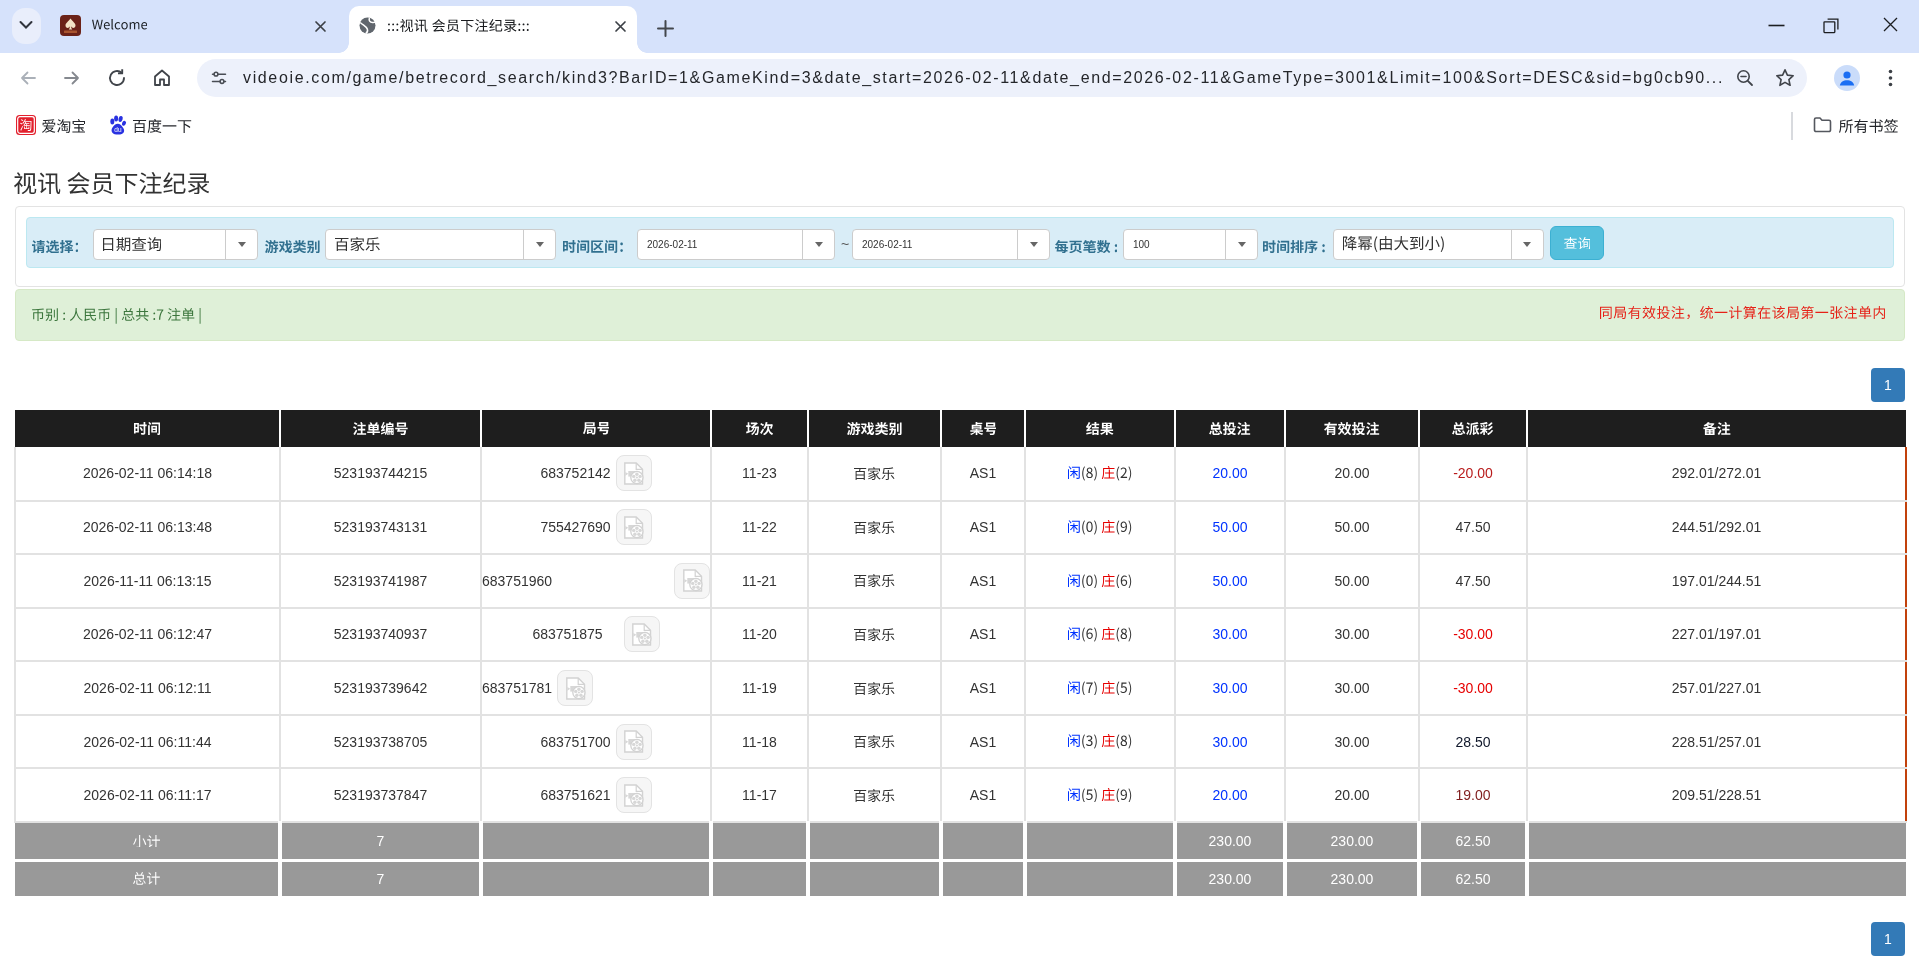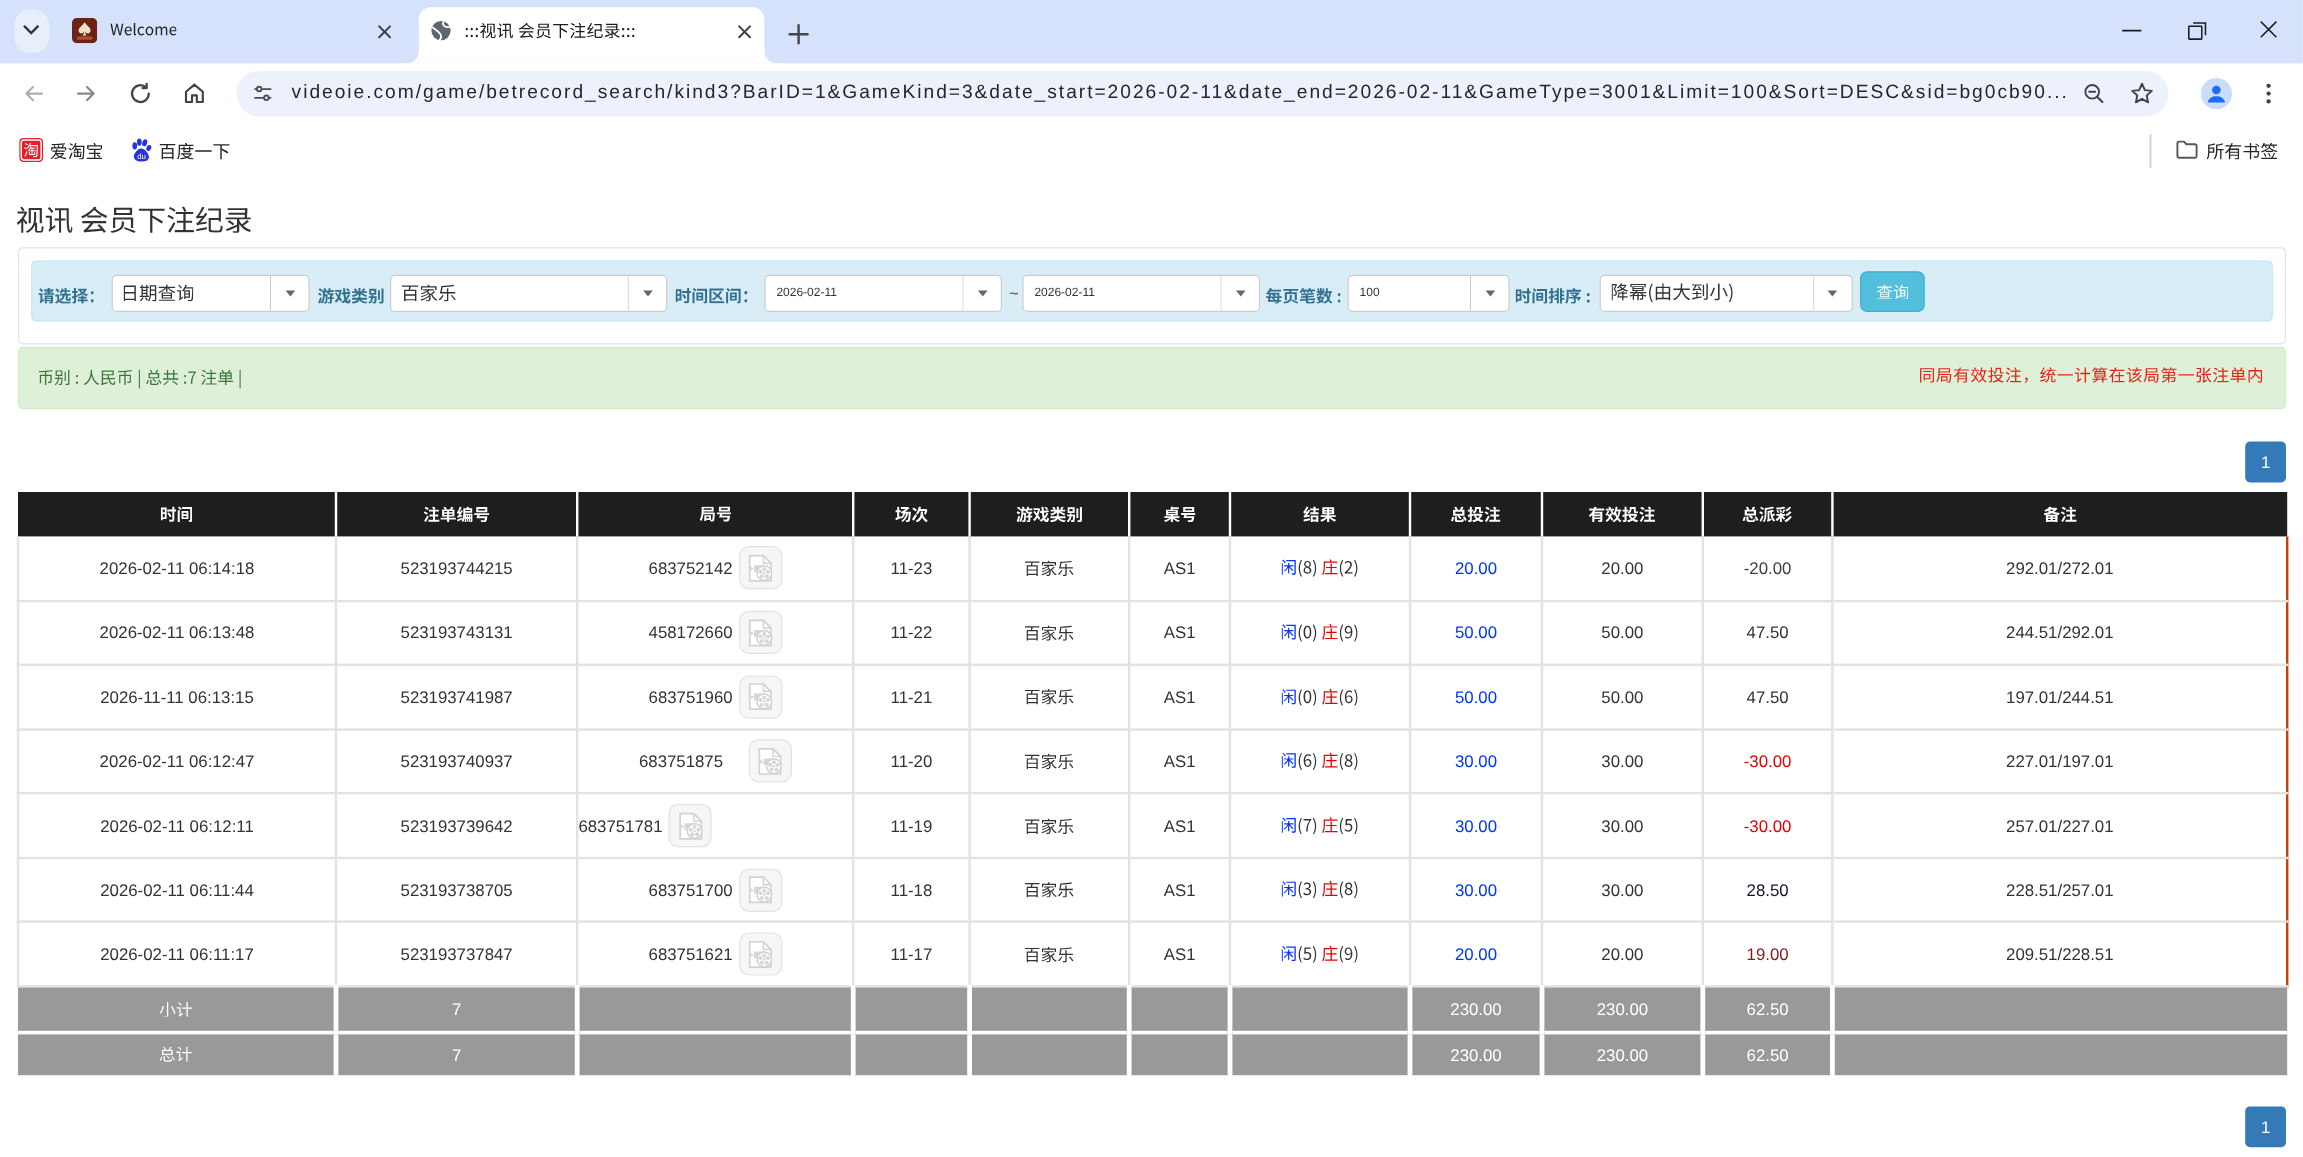--- a/index.html
+++ b/index.html
@@ -368,7 +368,7 @@
         </td>
 <td style="color:#0033ff">20.00</td>
         <td>20.00</td>
-        <td style="color:#404040">-20.00</td>
+        <td style="color:#b91c1c">-20.00</td>
         <td>292.01/272.01</td>
       </tr>
       <tr>

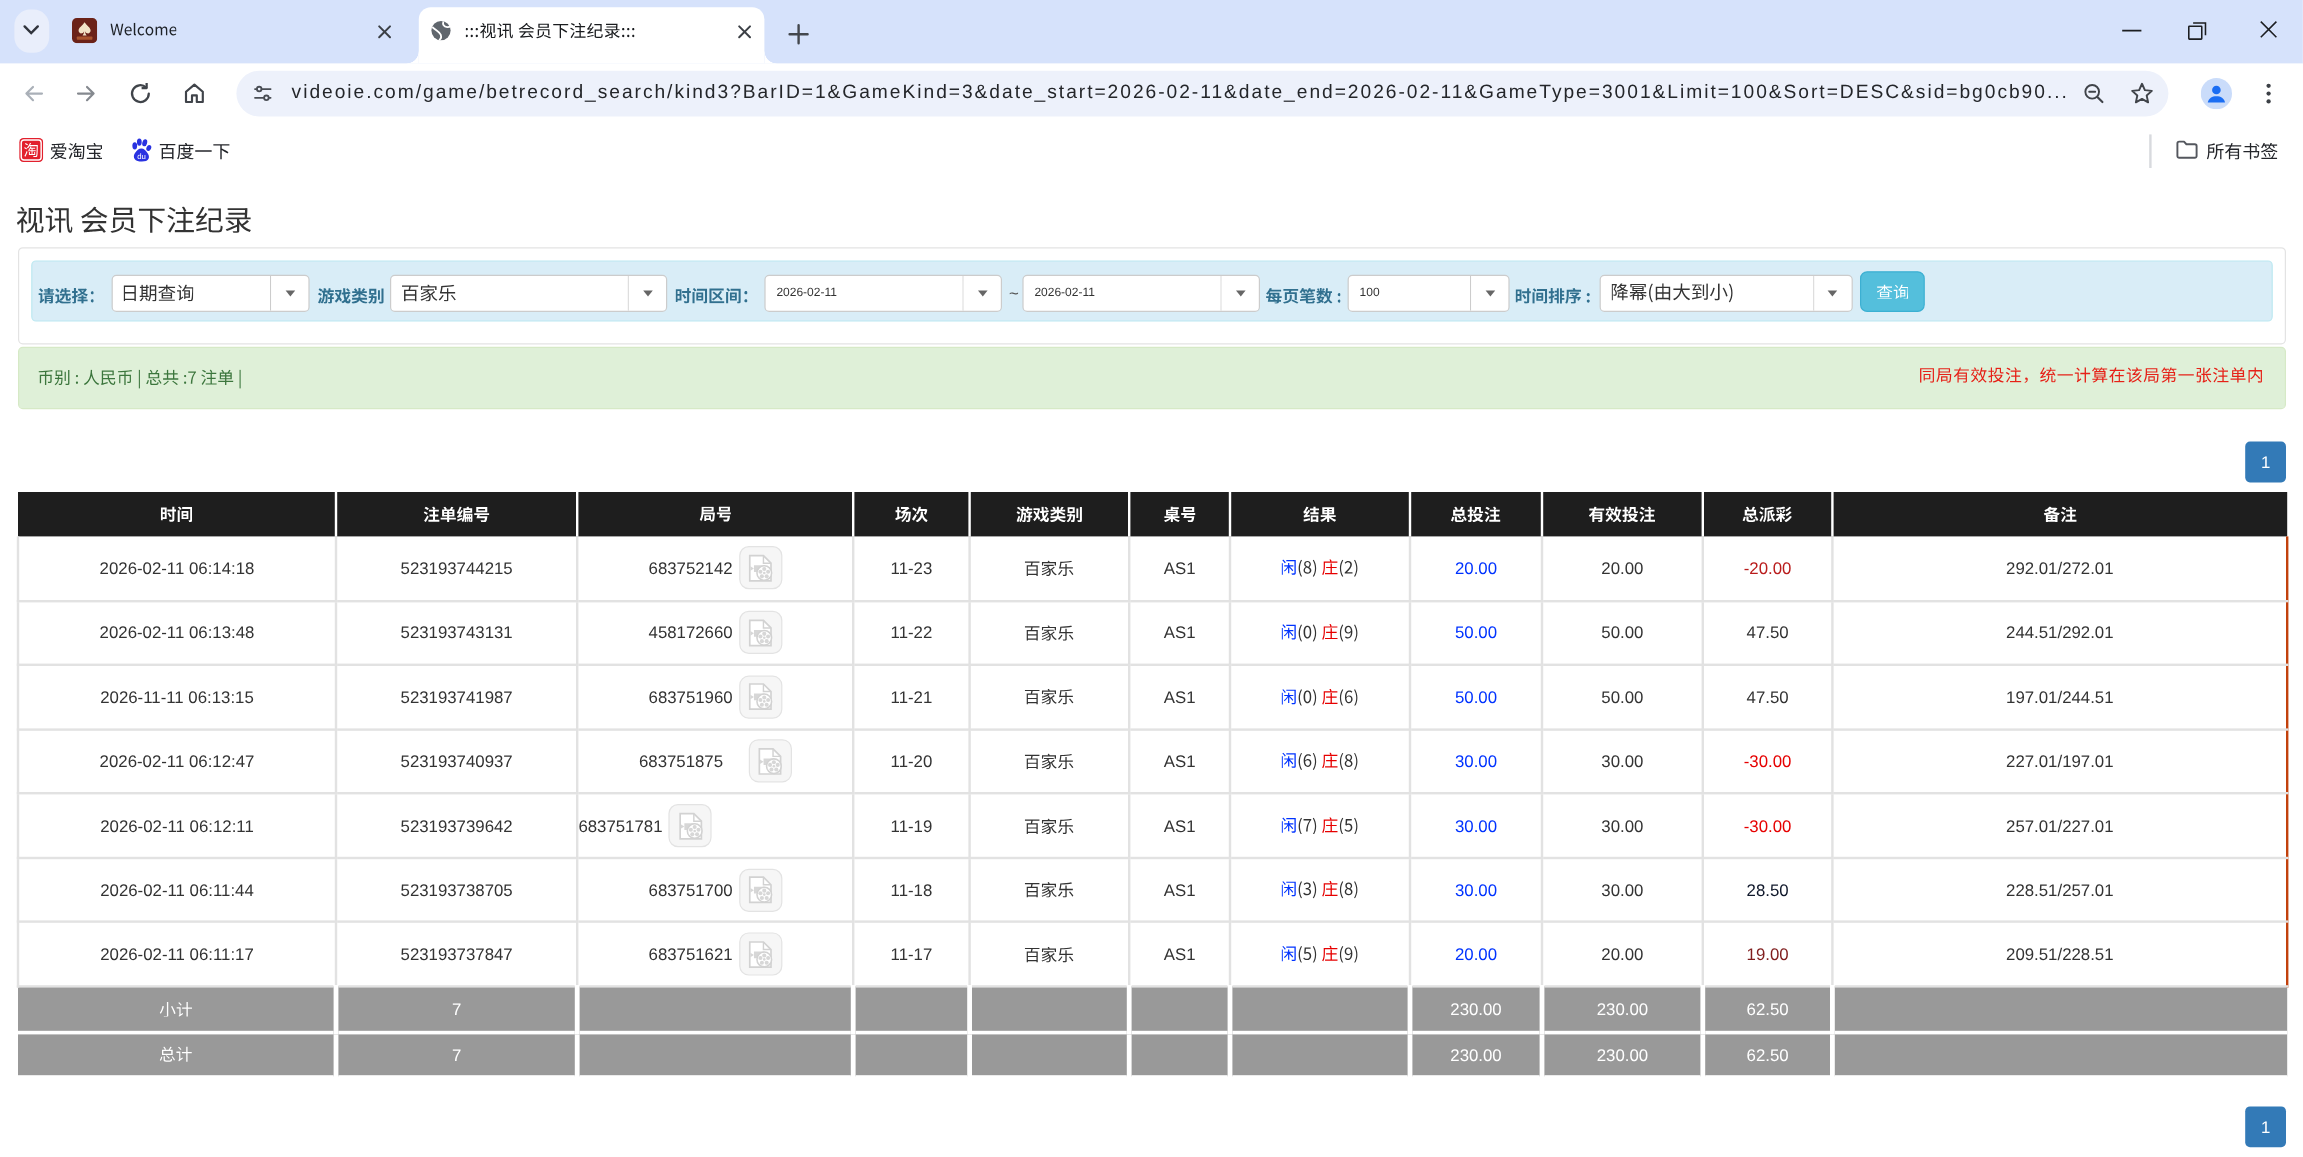--- a/index.html
+++ b/index.html
@@ -376,7 +376,7 @@
         <td>523193743131</td>
 <td>
           <div style="display:flex;align-items:center;justify-content:center">
-            <span style="margin-right:5px">458172660</span>
+            <span style="margin-right:5px">755427690</span>
             <span style="width:36px;height:36px;background:#f6f6f6;border:1px solid #e3e3e3;border-radius:8px;display:flex;align-items:center;justify-content:center">
               <svg width="25" height="25" viewBox="0 0 25 25">
 <path d="M3.8 2 H15.2 L21.5 8.3 V23 H3.8 Z" fill="#fff" stroke="#d2d2d2" stroke-width="1.4"></path>

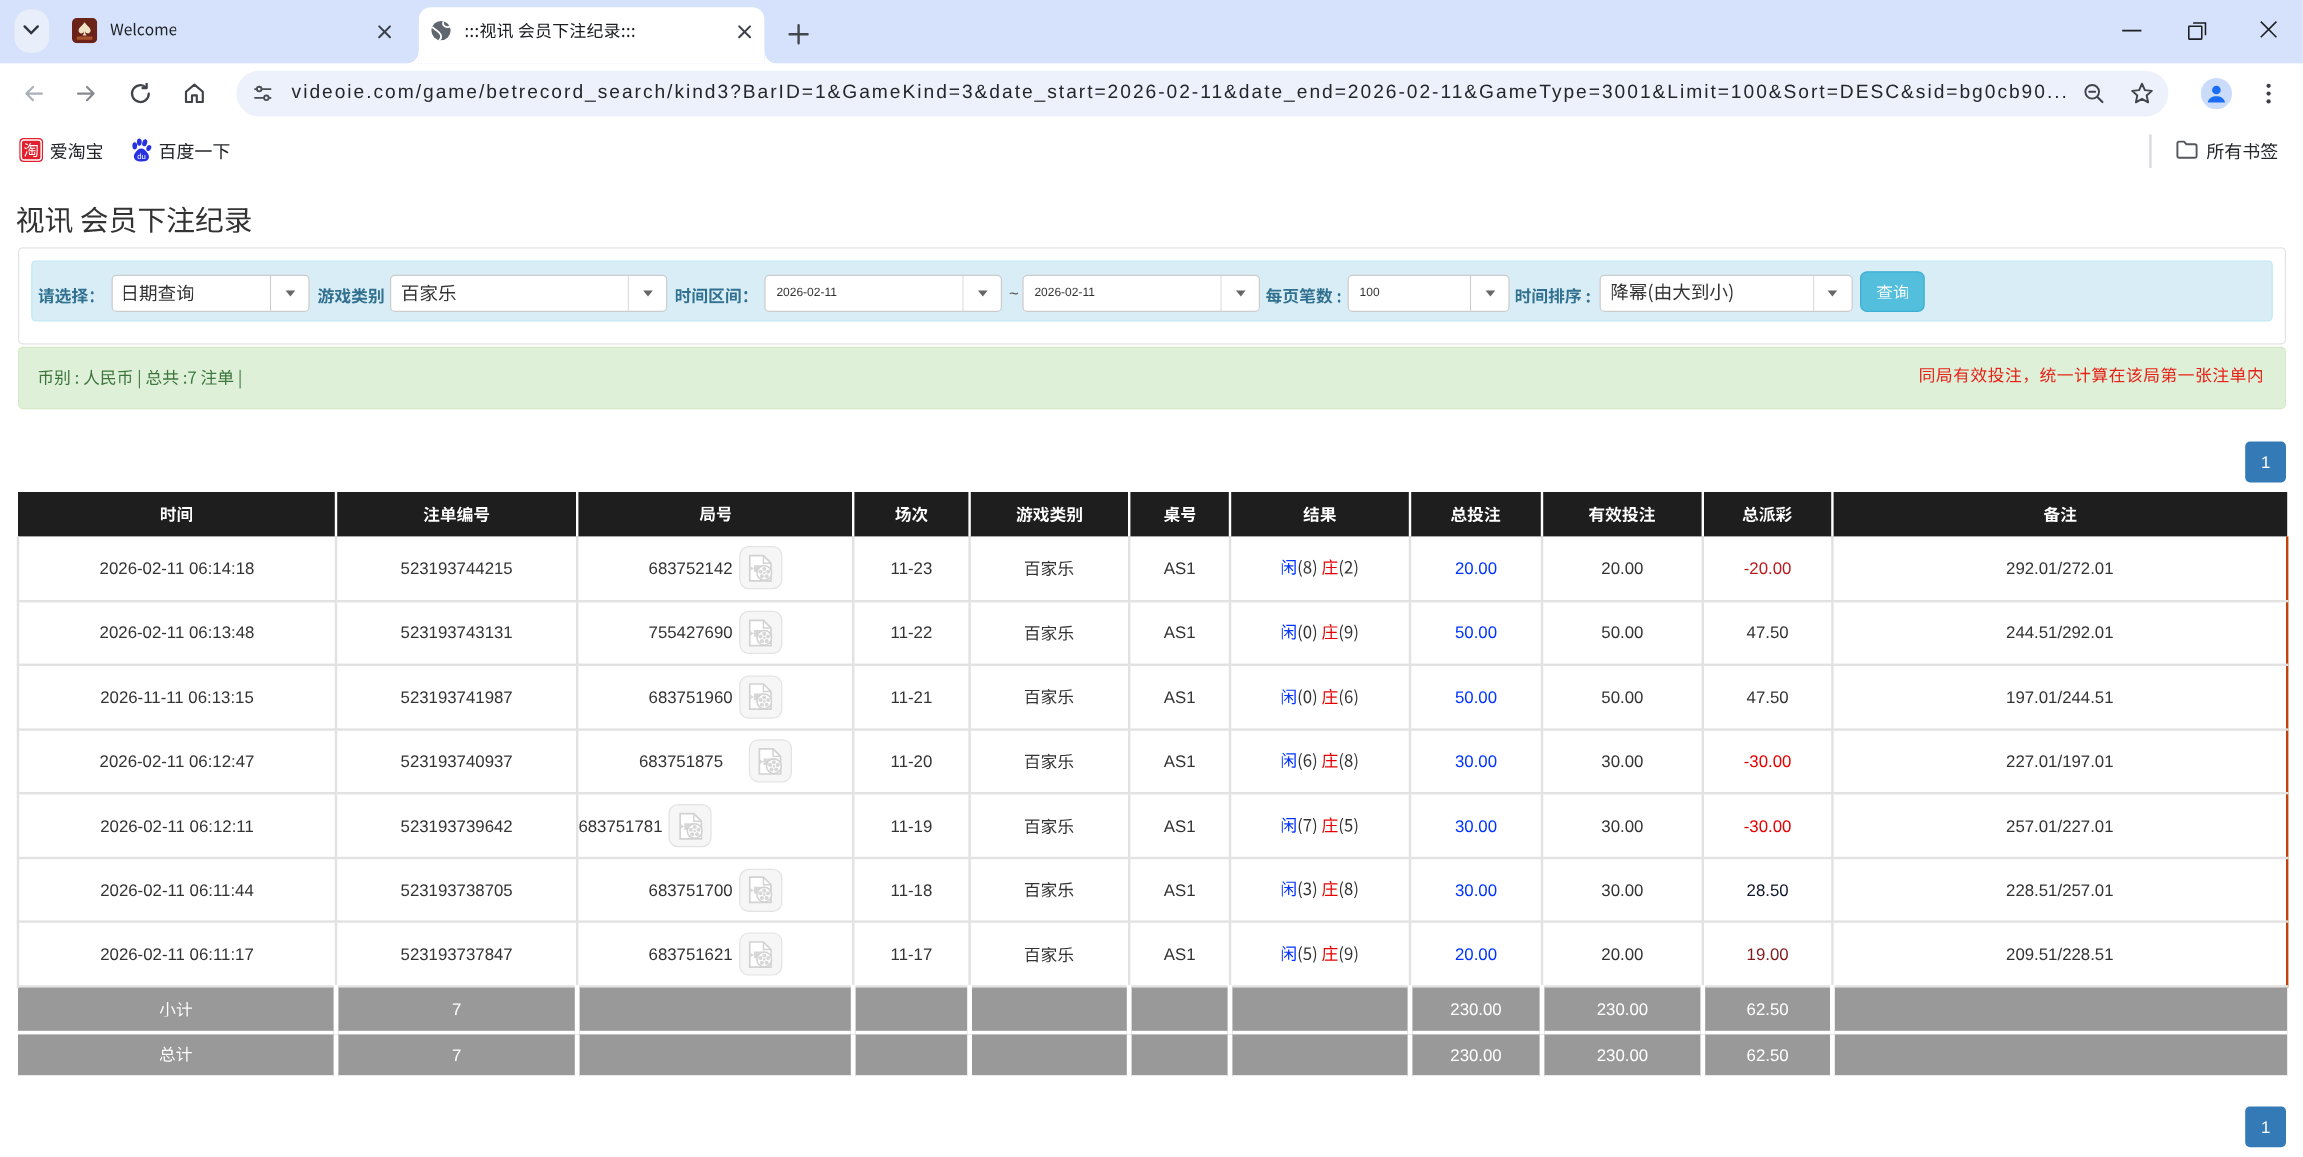--- a/index.html
+++ b/index.html
@@ -421,7 +421,7 @@
         <td>2026-11-11 06:13:15</td>
         <td>523193741987</td>
 <td>
-          <div style="display:flex;align-items:center;justify-content:center">
+          <div style="display:flex;align-items:center;justify-content:space-between">
             <span style="margin-right:5px">683751960</span>
             <span style="width:36px;height:36px;background:#f6f6f6;border:1px solid #e3e3e3;border-radius:8px;display:flex;align-items:center;justify-content:center">
               <svg width="25" height="25" viewBox="0 0 25 25">

